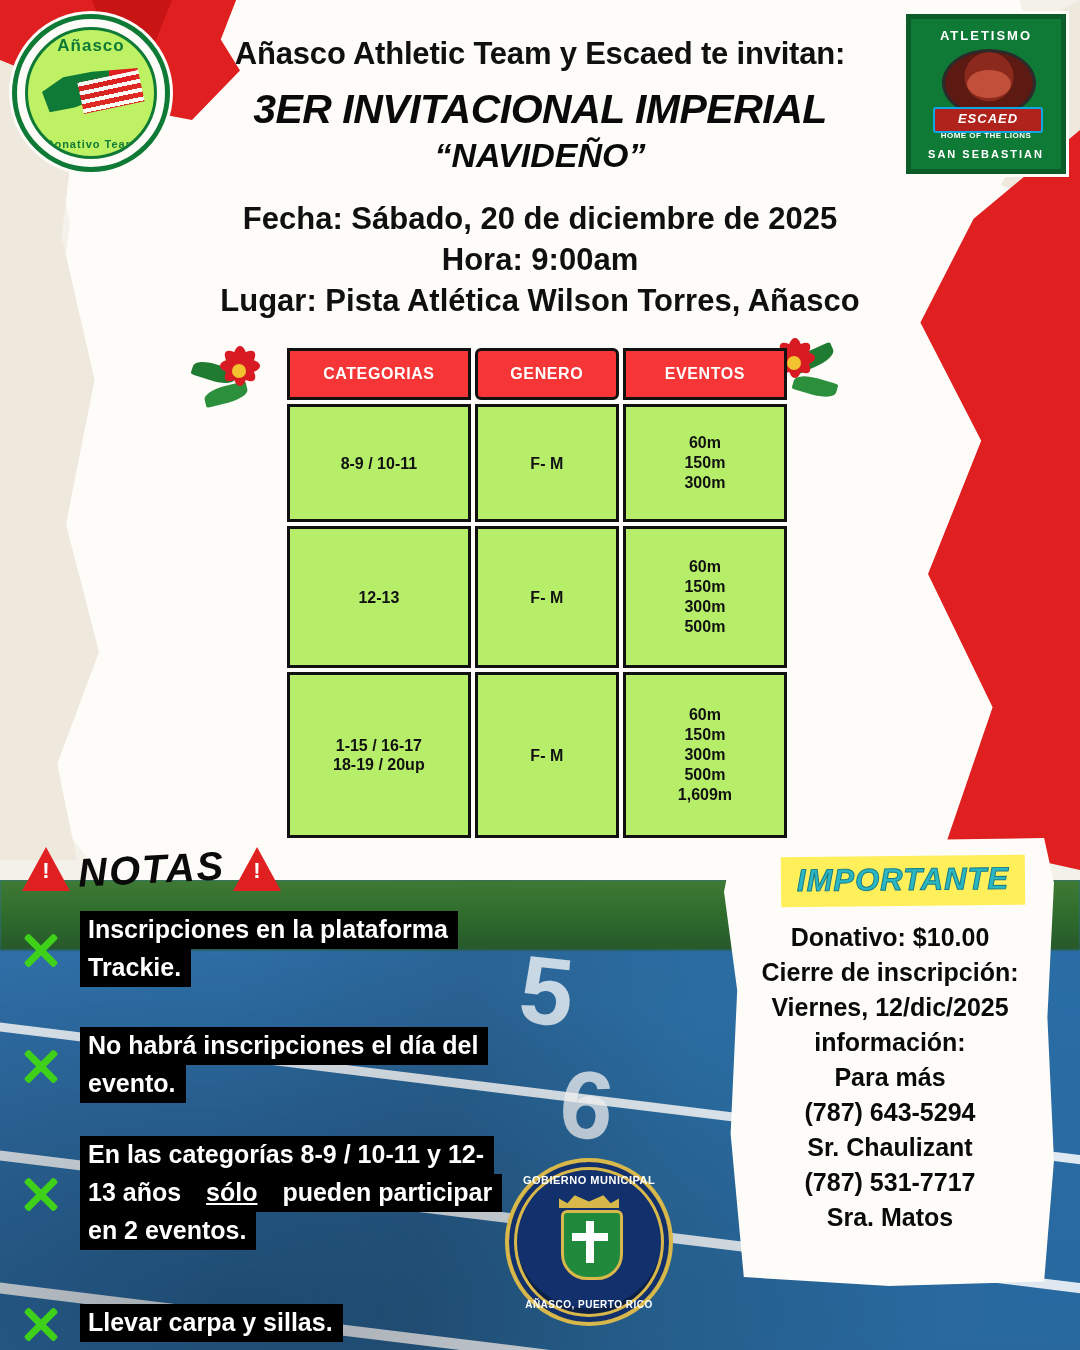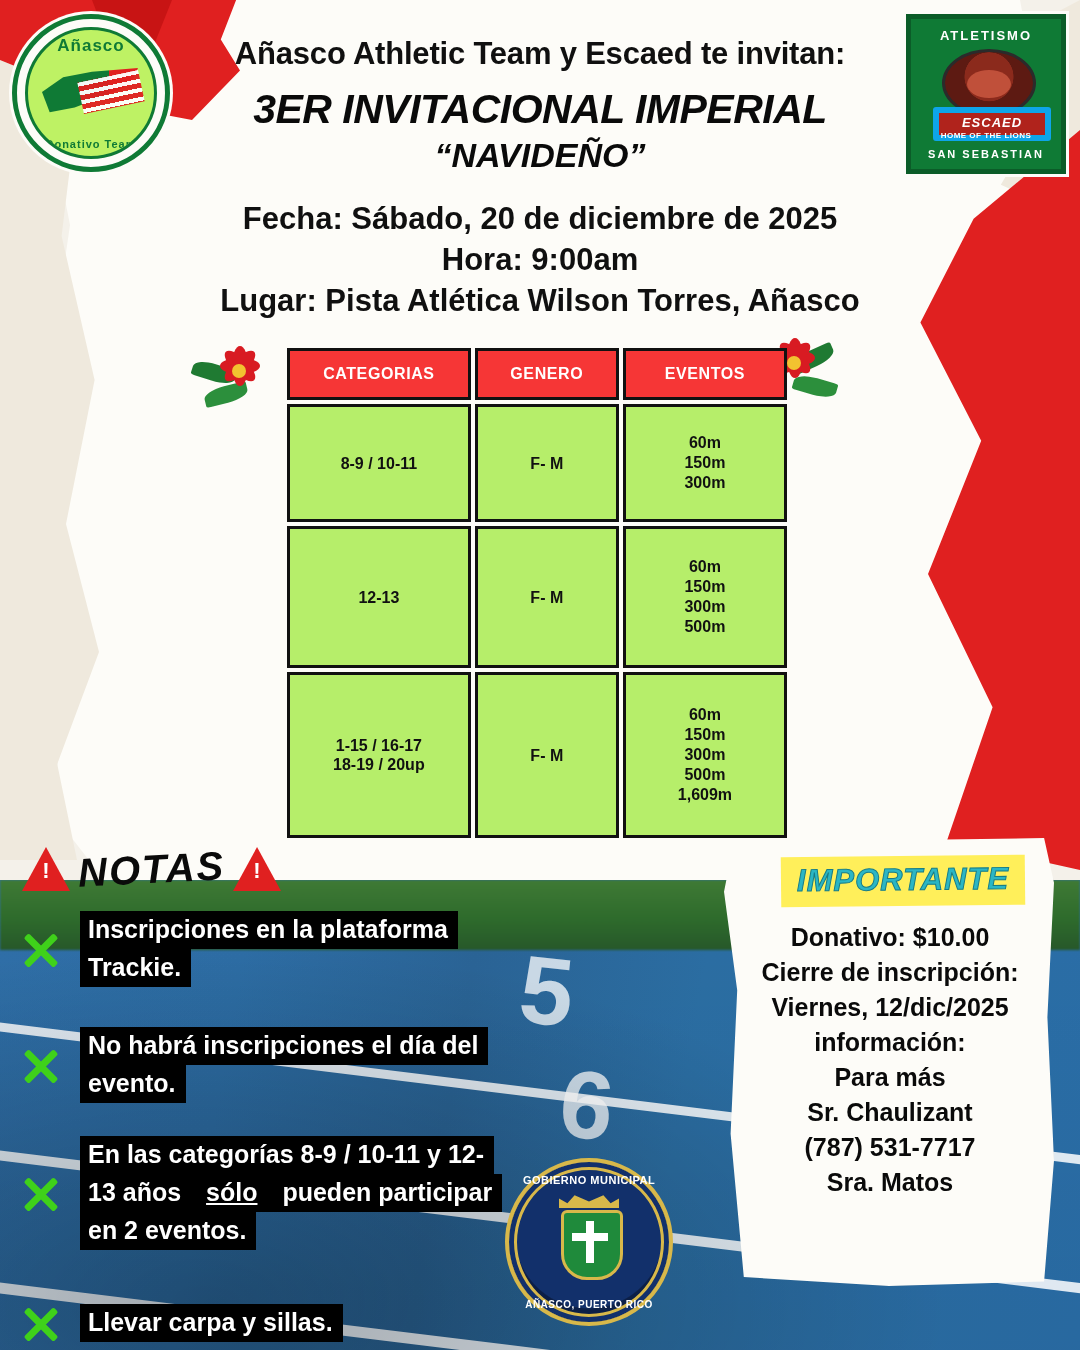--- a/index.html
+++ b/index.html
@@ -188,7 +188,7 @@
   }
   .logo-right .escaed {
     position: absolute; left: 22px; top: 88px; width: 106px; height: 22px;
-    background: #b0231c; border: 6px solid #0ea5e9; border-radius: 3px;
+    background: #b0231c; border: 2px solid #0ea5e9; border-radius: 3px;
     color: #fff; font-size: 13px; font-weight: 700; text-align: center; line-height: 20px;
     letter-spacing: 1px; font-style: italic;
   }

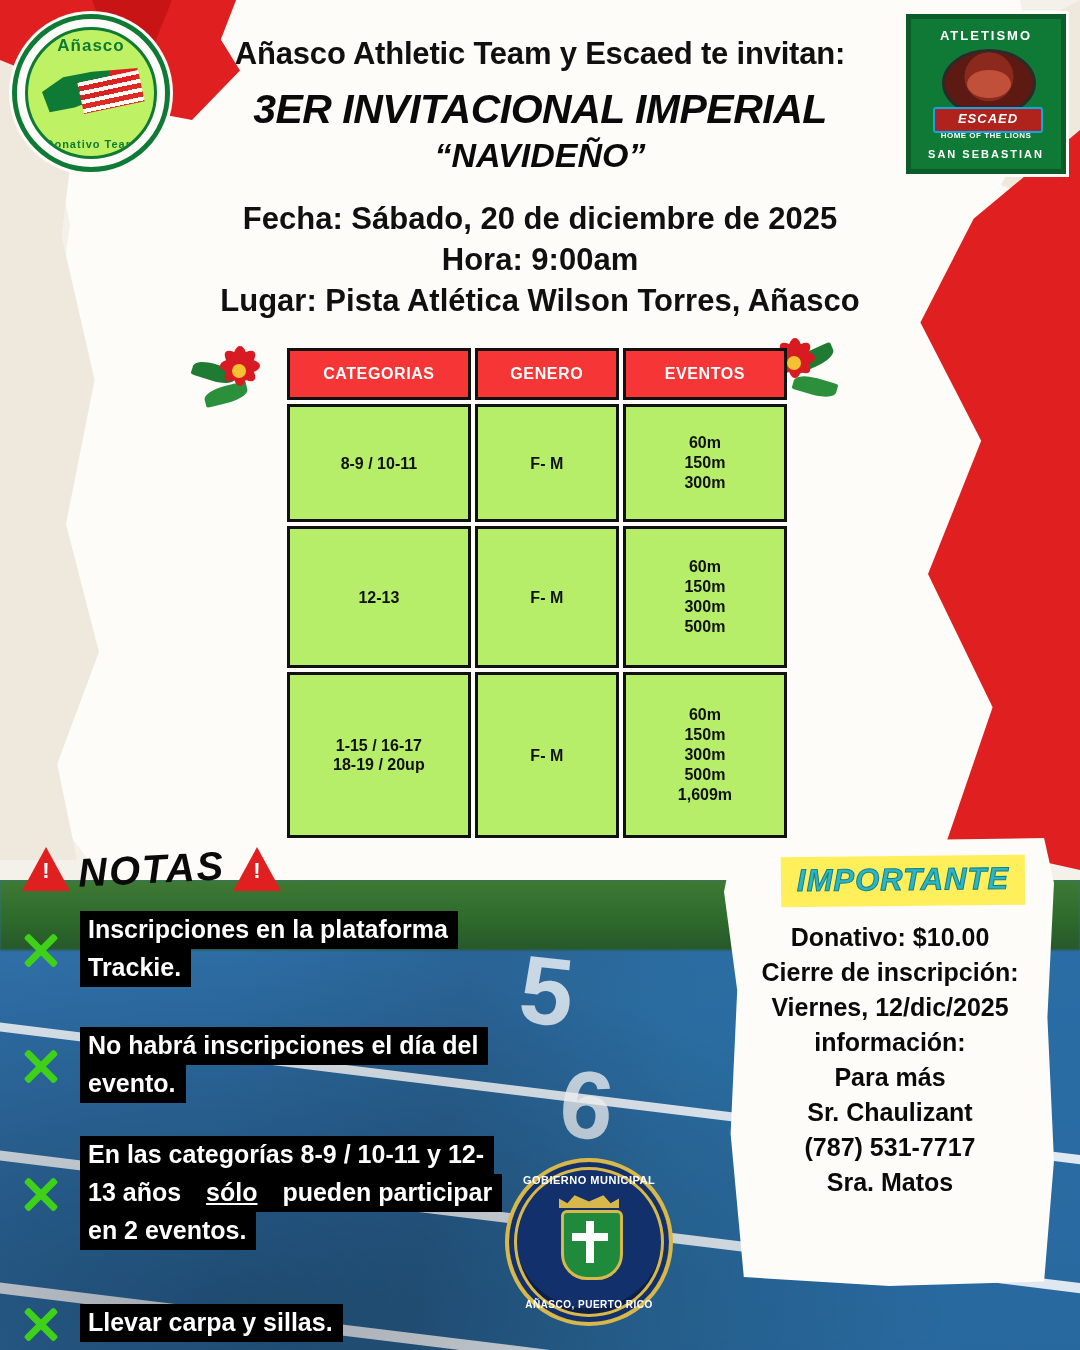--- a/index.html
+++ b/index.html
@@ -308,7 +308,7 @@
   }
   table.sched td.evts { line-height: 20px; }
   .col-cat { width: 188px; }
-  .col-gen { width: 148px; }
+  .col-gen { width: 148px; border-radius: 6px; }
   .col-evt { width: 172px; }
   .row-h1 td { height: 92px; }
   .row-h2 td { height: 116px; }

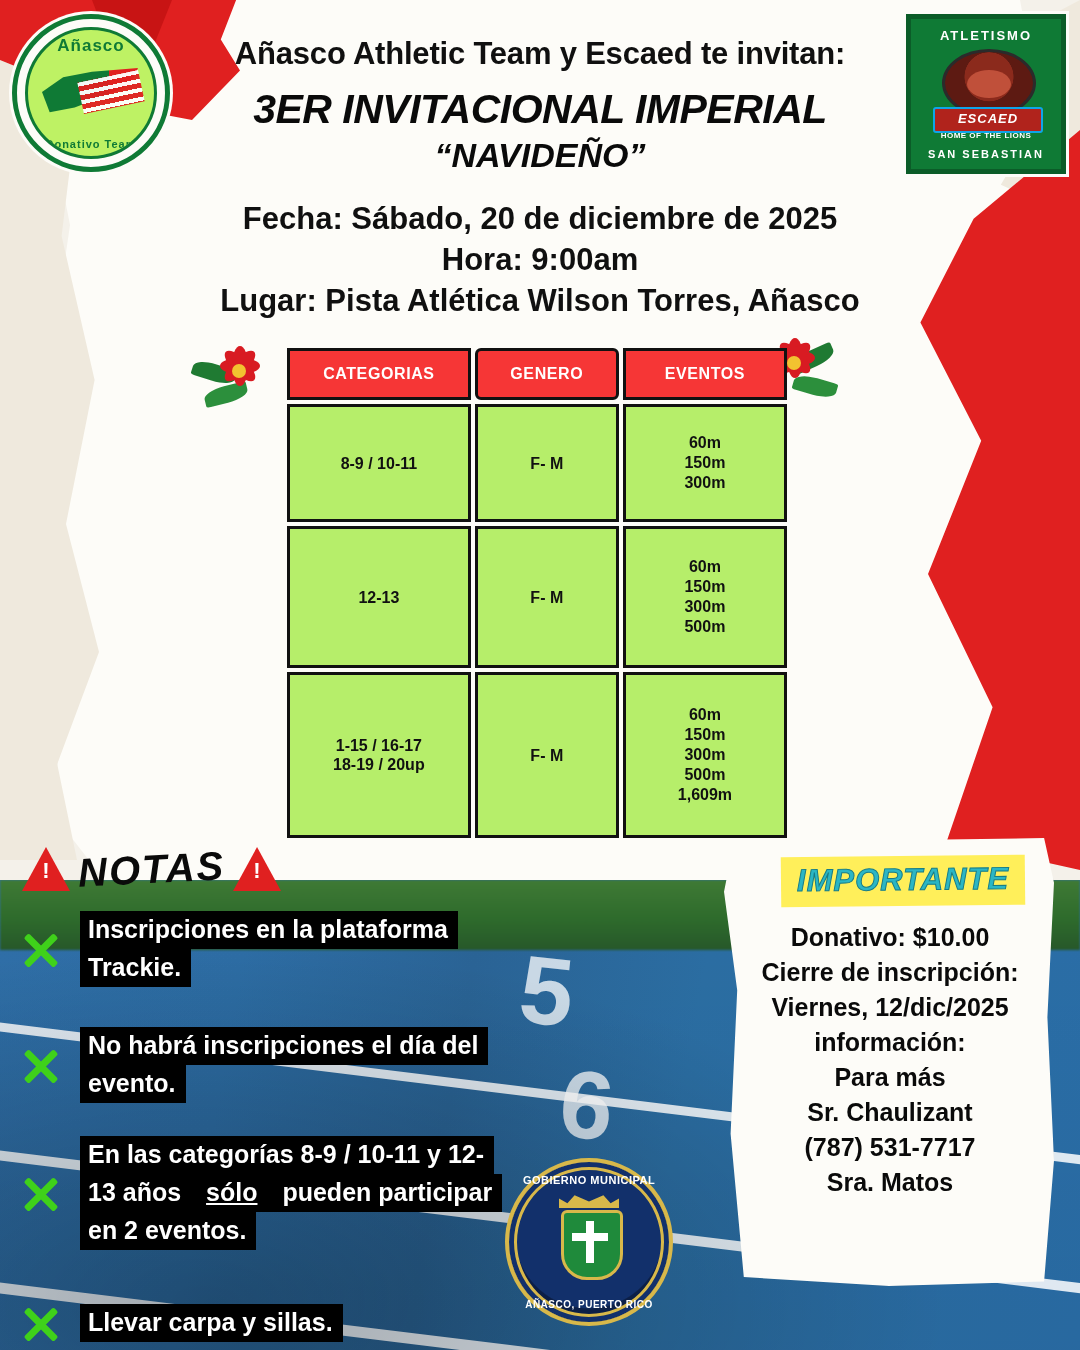--- a/index.html
+++ b/index.html
@@ -597,6 +597,7 @@
   <div>Viernes, 12/dic/2025</div>
   <div>información:</div>
   <div>Para más</div>
+  <div>(787) 643-5294</div>
   <div>Sr. Chaulizant</div>
   <div>(787) 531-7717</div>
   <div>Sra. Matos</div>

